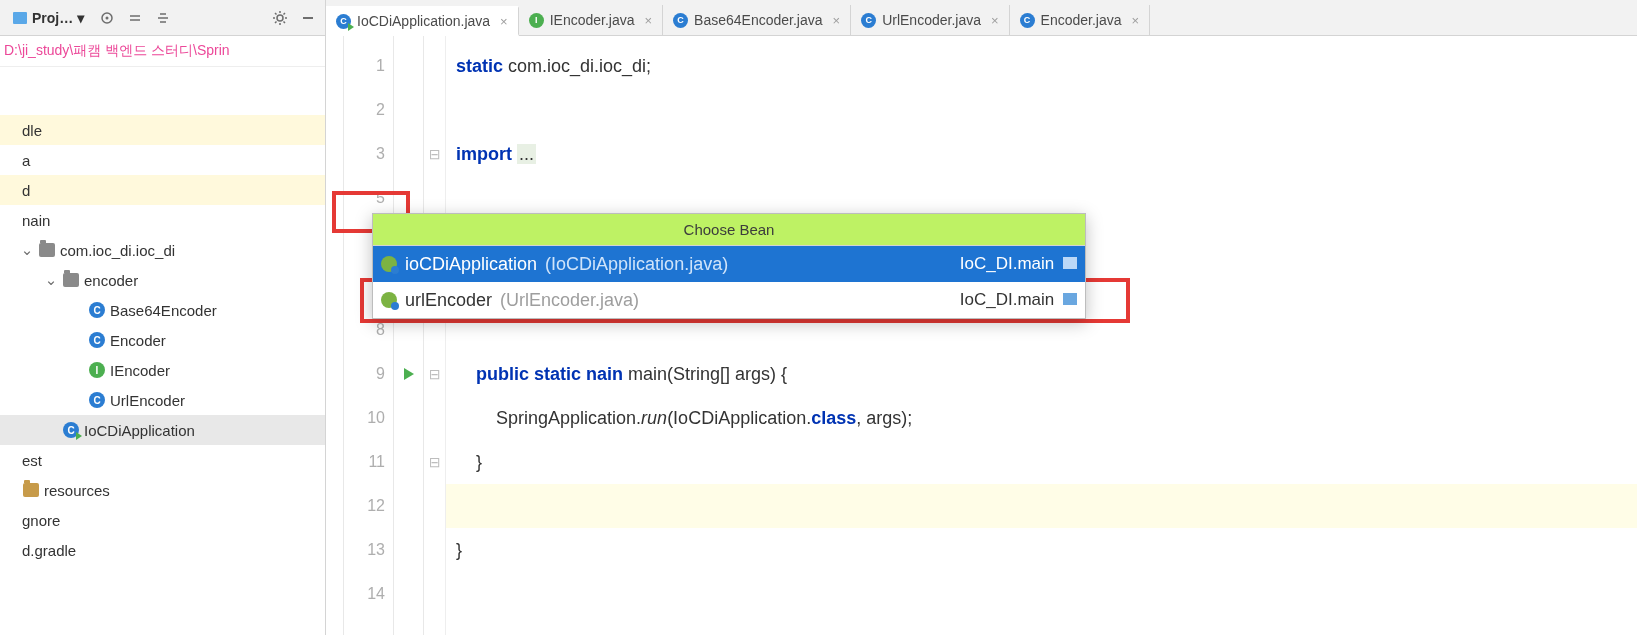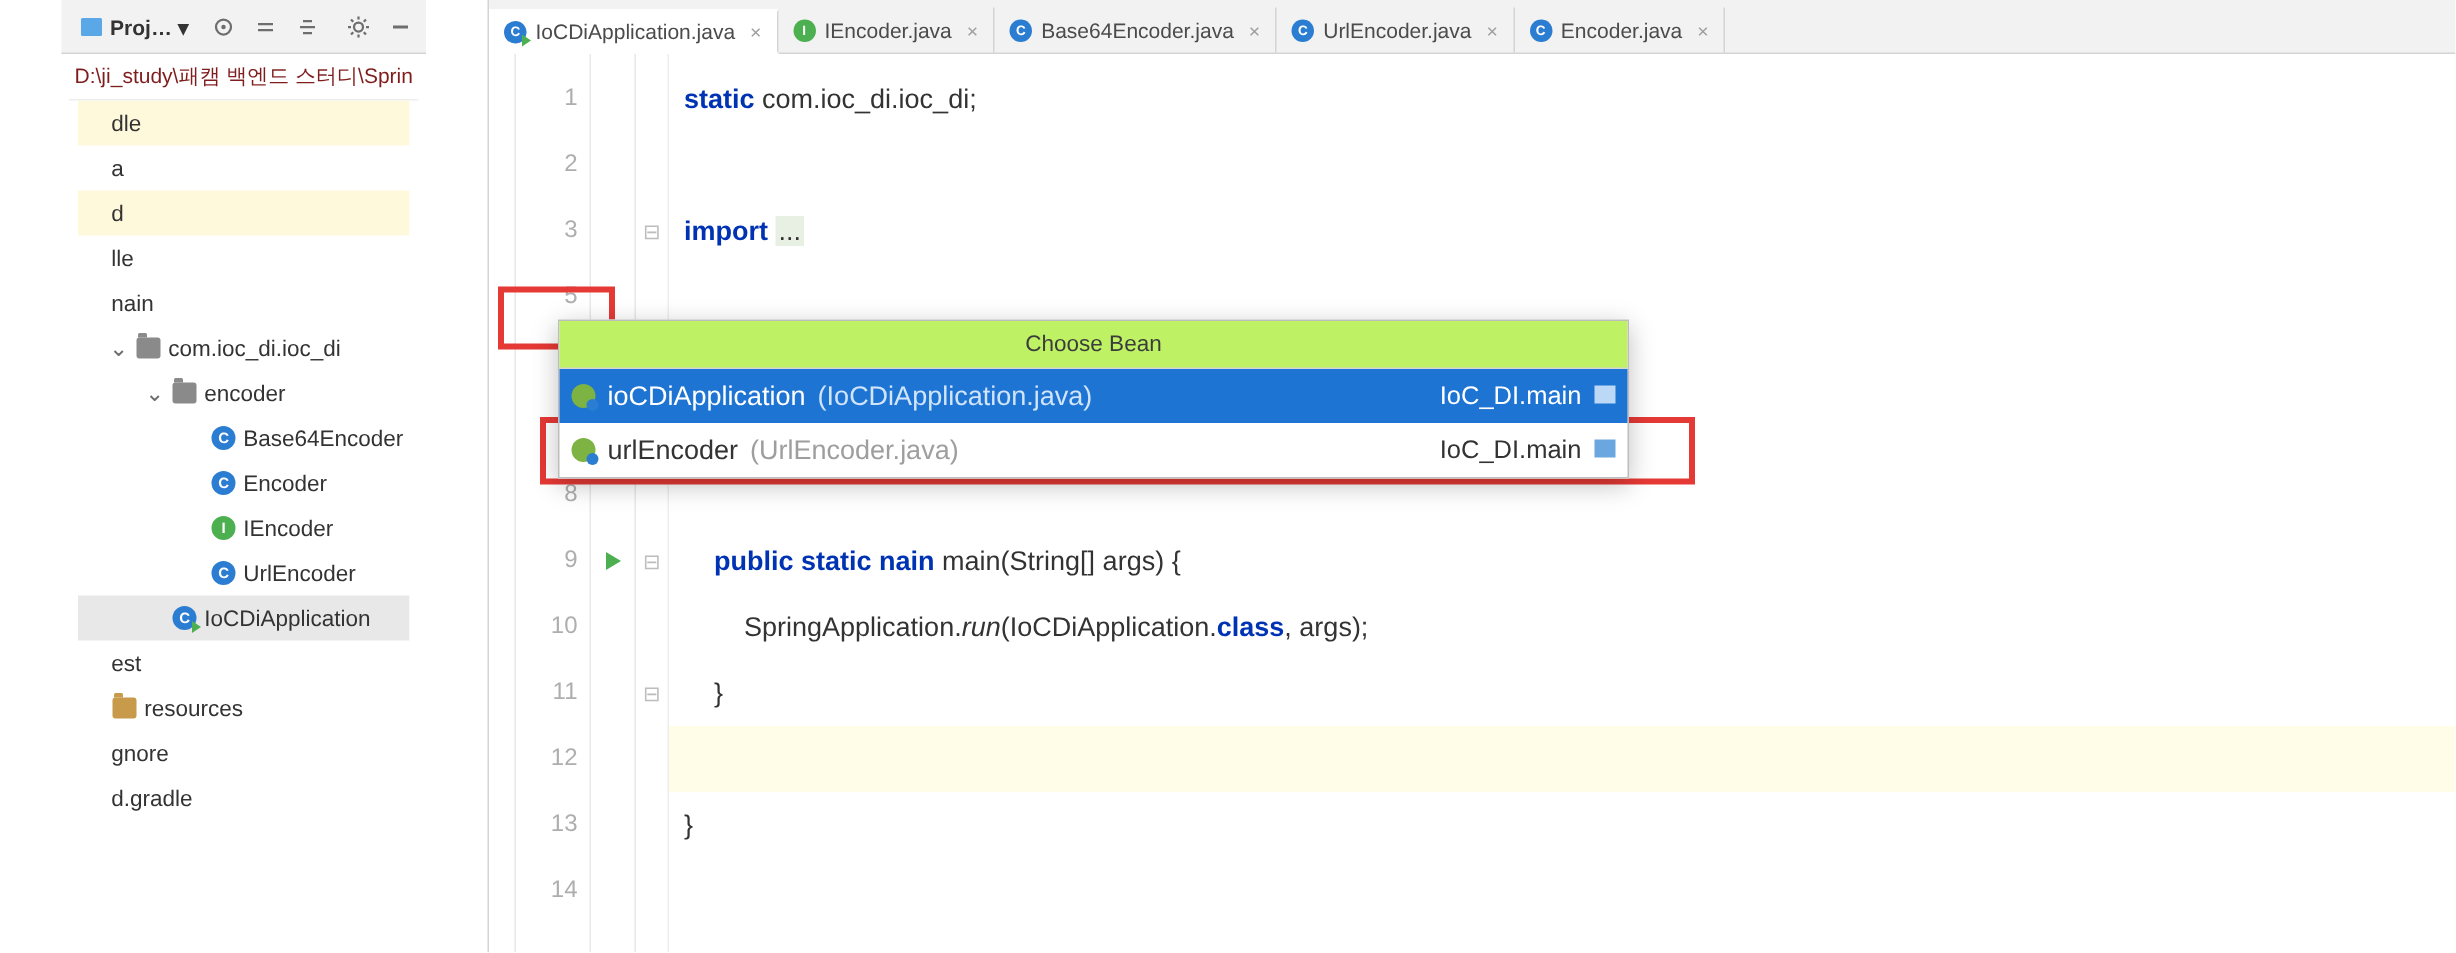--- a/index.html
+++ b/index.html
@@ -8,7 +8,7 @@
 .root { display: flex; height: 100%; }
 
 
-.sidebar { width: 326px; border-right: 1px solid #d4d4d4; display: flex; flex-direction: column; background: #fff; align-items: center; }
+.sidebar { width: 326px; border-right: 1px solid #d4d4d4; display: flex; flex-direction: column; background: #fff; }
 .sb-toolbar { height: 36px; background:#f2f2f2; border-bottom:1px solid #d4d4d4; display:flex; align-items:center; padding:0 6px; gap:6px; }
 .sb-title { font-size:14px; font-weight:700; display:flex; align-items:center; gap:4px; padding:2px 6px; }
 .tiny-icon { width:16px; height:16px; display:inline-flex; align-items:center; justify-content:center; }

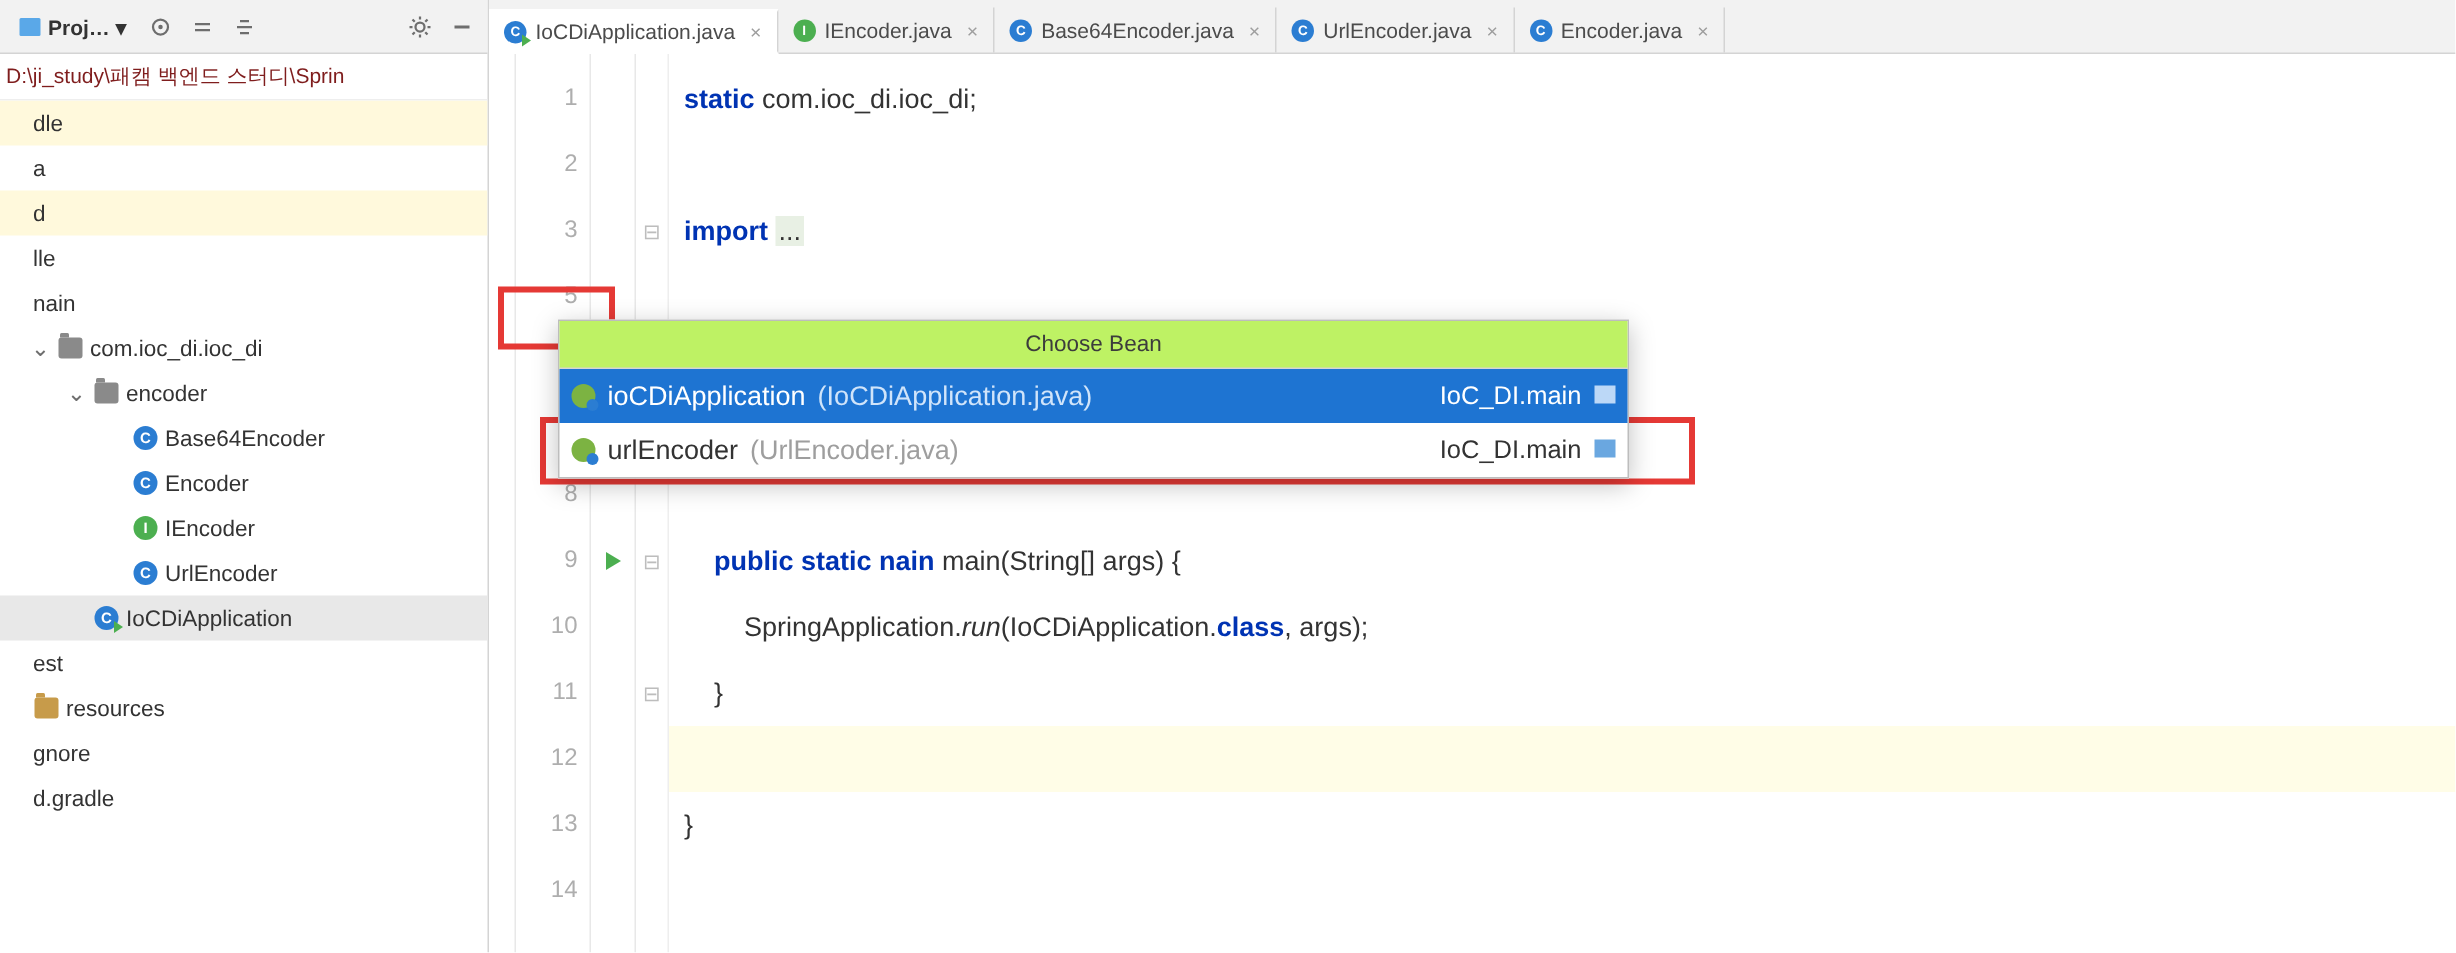--- a/index.html
+++ b/index.html
@@ -16,7 +16,7 @@
 .tb-btn { width:22px; height:22px; display:inline-flex; align-items:center; justify-content:center; color:#6e6e6e; }
 .tb-btn svg { width:16px; height:16px; }
 
-.sb-breadcrumb { font-size:14px; color:#7f1d1d; padding:6px 4px; white-space:nowrap; overflow:hidden; border-bottom:1px solid #eee; }
+.sb-breadcrumb { font-size:14px; color:#ec4899; padding:6px 4px; white-space:nowrap; overflow:hidden; border-bottom:1px solid #eee; }
 
 .tree { flex:1; overflow:auto; font-size:15px; user-select:none; }
 .tree-row { display:flex; align-items:center; height:30px; padding:0 4px; gap:4px; white-space:nowrap; }

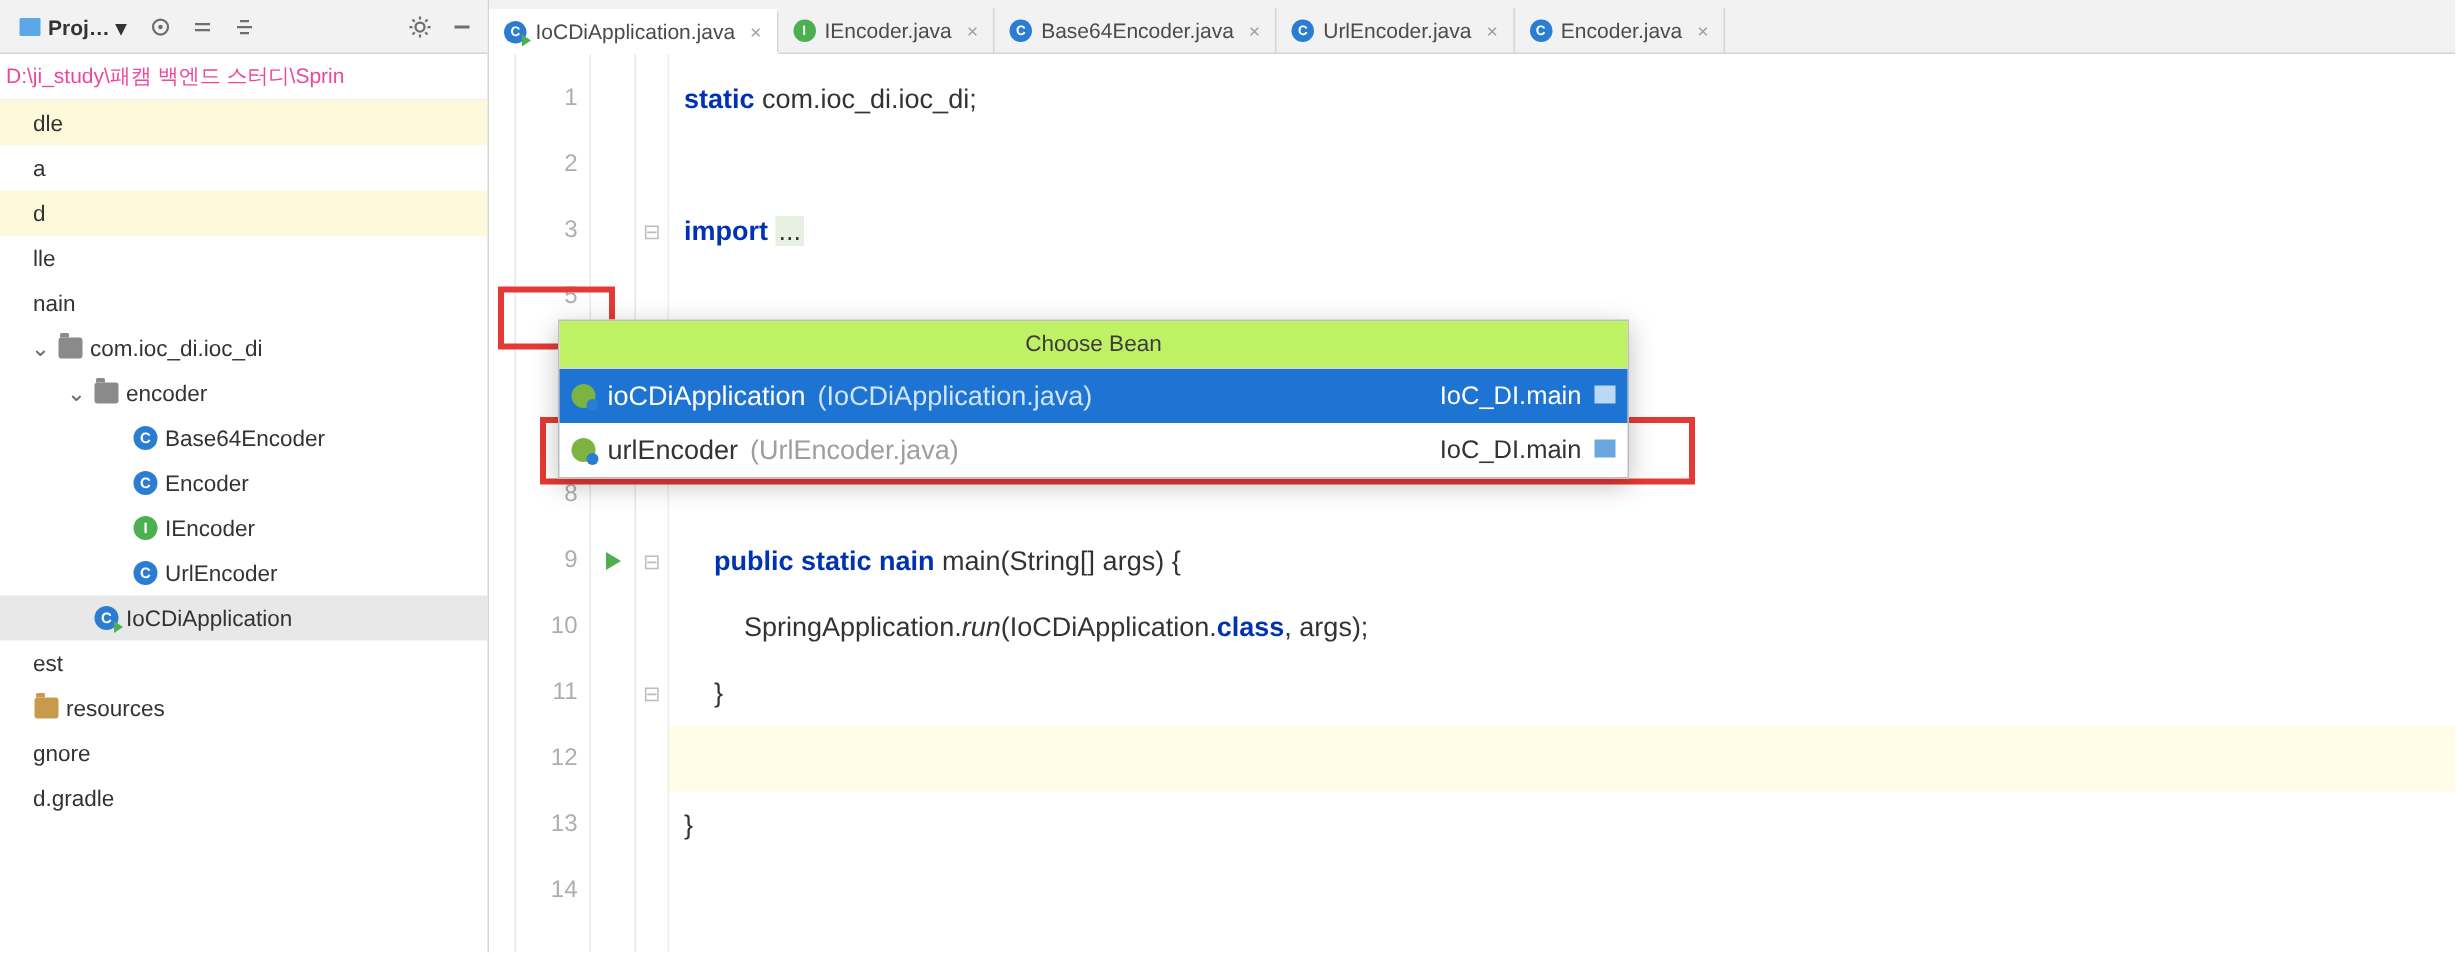--- a/index.html
+++ b/index.html
@@ -18,7 +18,7 @@
 
 .sb-breadcrumb { font-size:14px; color:#ec4899; padding:6px 4px; white-space:nowrap; overflow:hidden; border-bottom:1px solid #eee; }
 
-.tree { flex:1; overflow:auto; font-size:15px; user-select:none; }
+.tree { flex:1; overflow:auto; font-size:15px; user-select:none;margin-top:48px; }
 .tree-row { display:flex; align-items:center; height:30px; padding:0 4px; gap:4px; white-space:nowrap; }
 .tree-row.highlight { background:#fff9dc; }
 .tree-row.selected { background:#e8e8e8; }

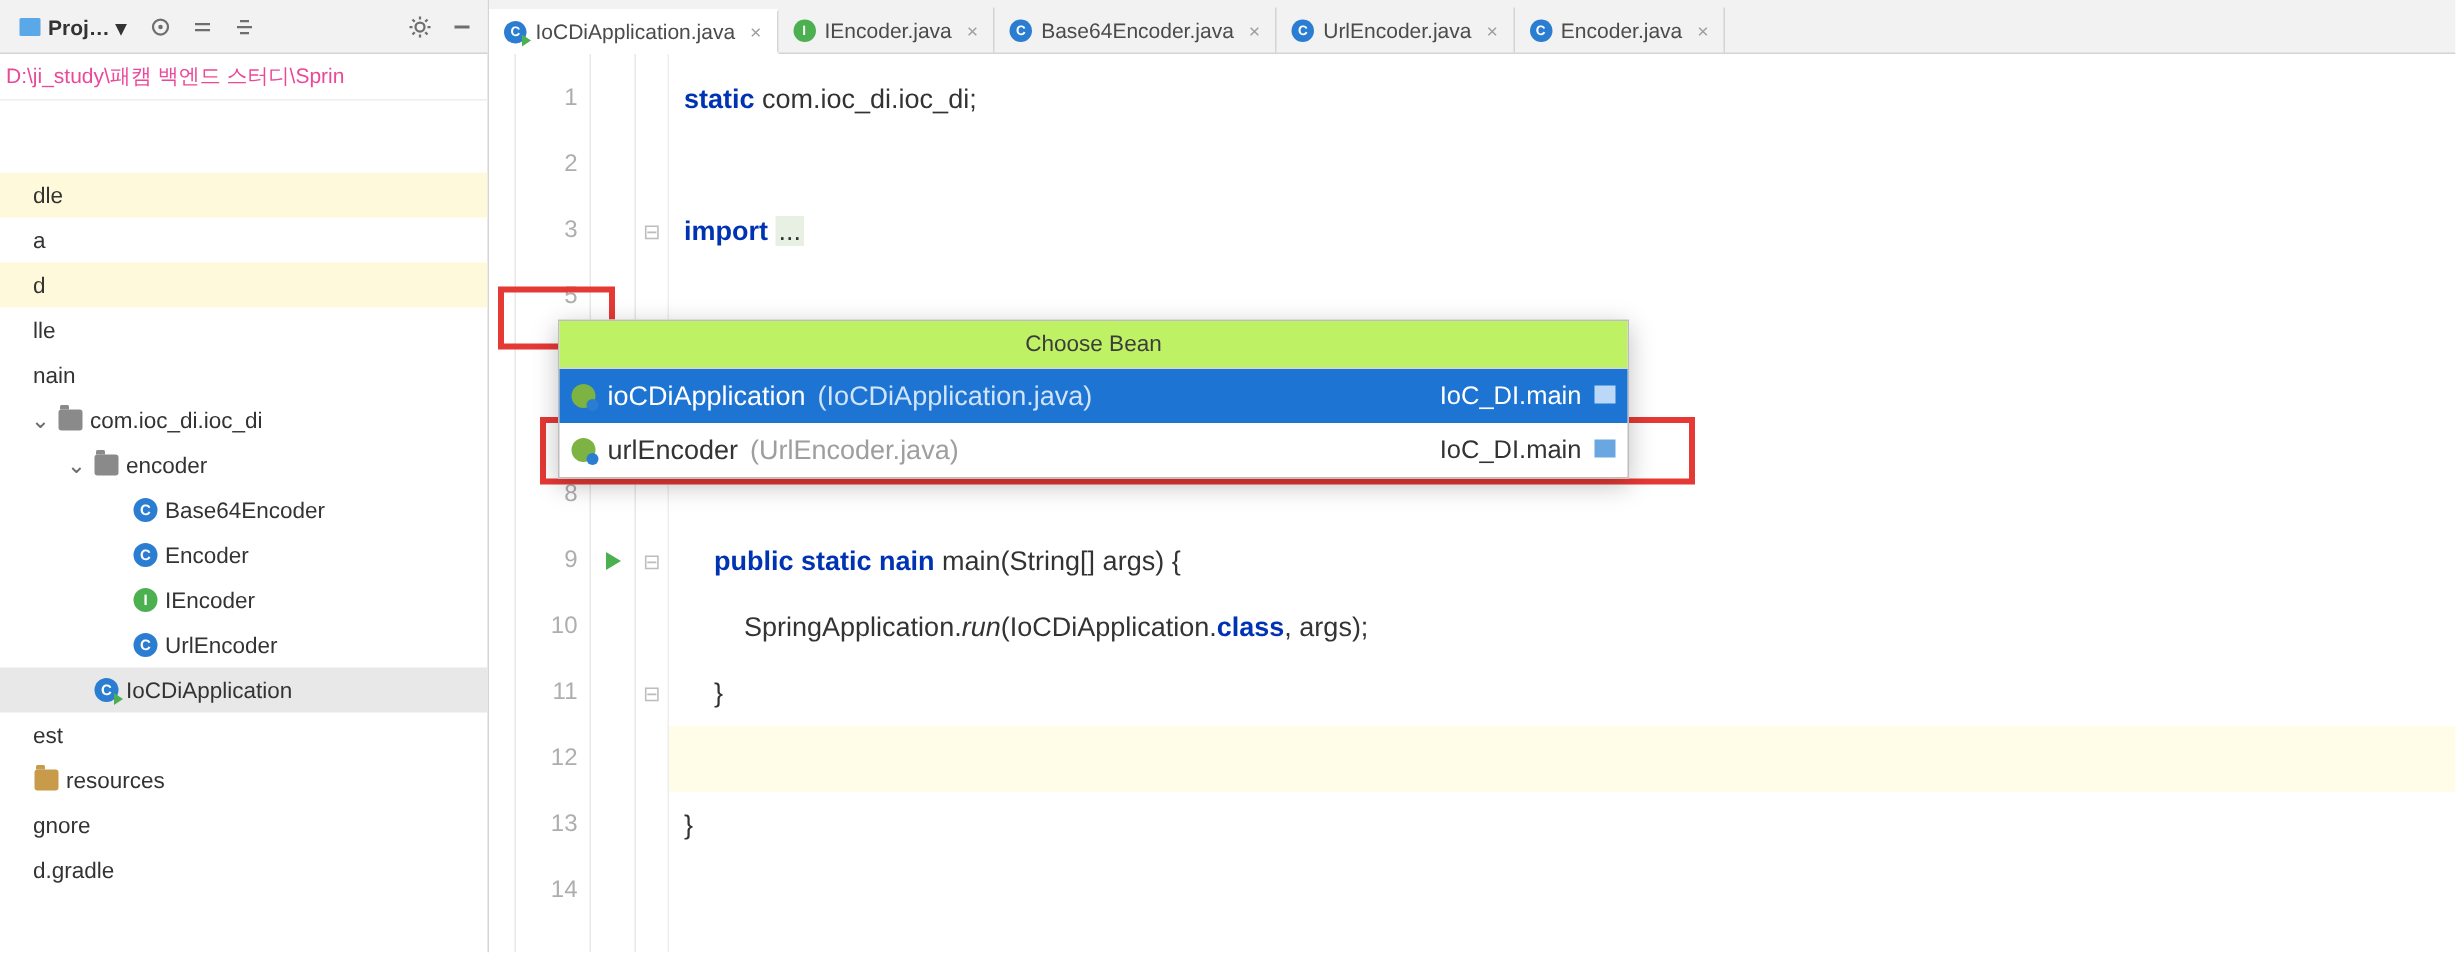--- a/index.html
+++ b/index.html
@@ -147,10 +147,6 @@
         </div>
         <div class="tree-row indent-0">
           <span class="twisty"></span>
-          <span class="label">lle</span>
-        </div>
-        <div class="tree-row indent-0">
-          <span class="twisty"></span>
           <span class="label bold">nain</span>
         </div>
         <div class="tree-row indent-1">

